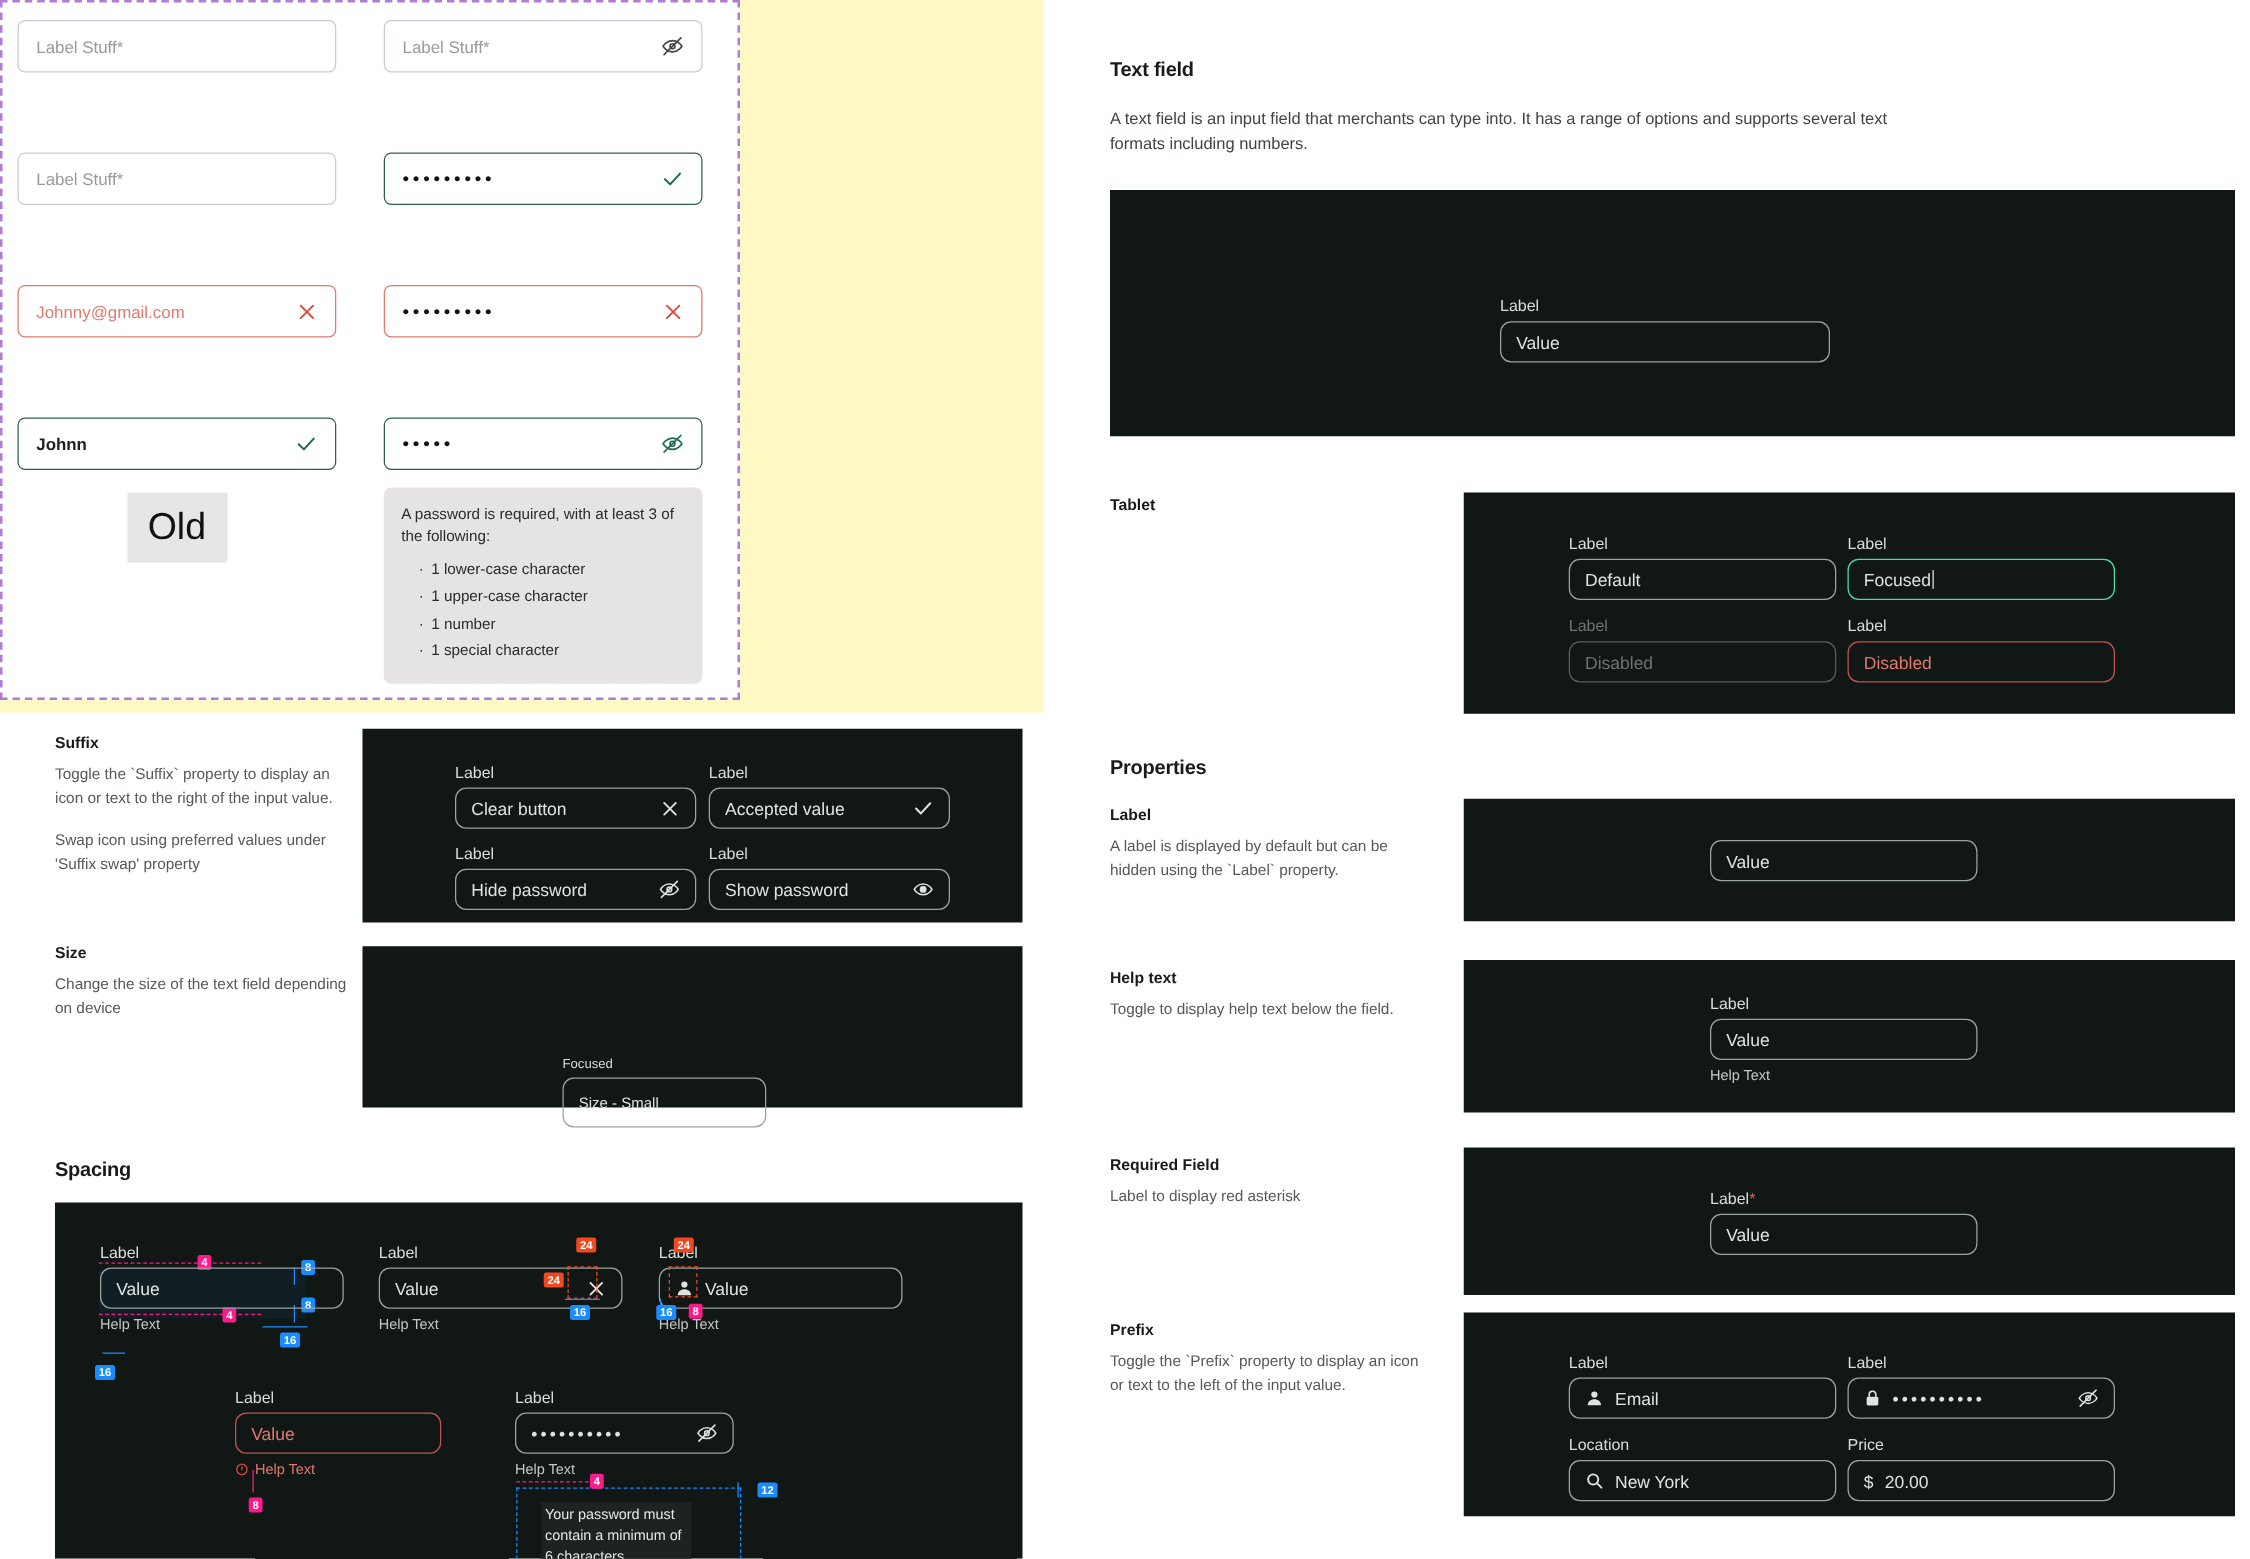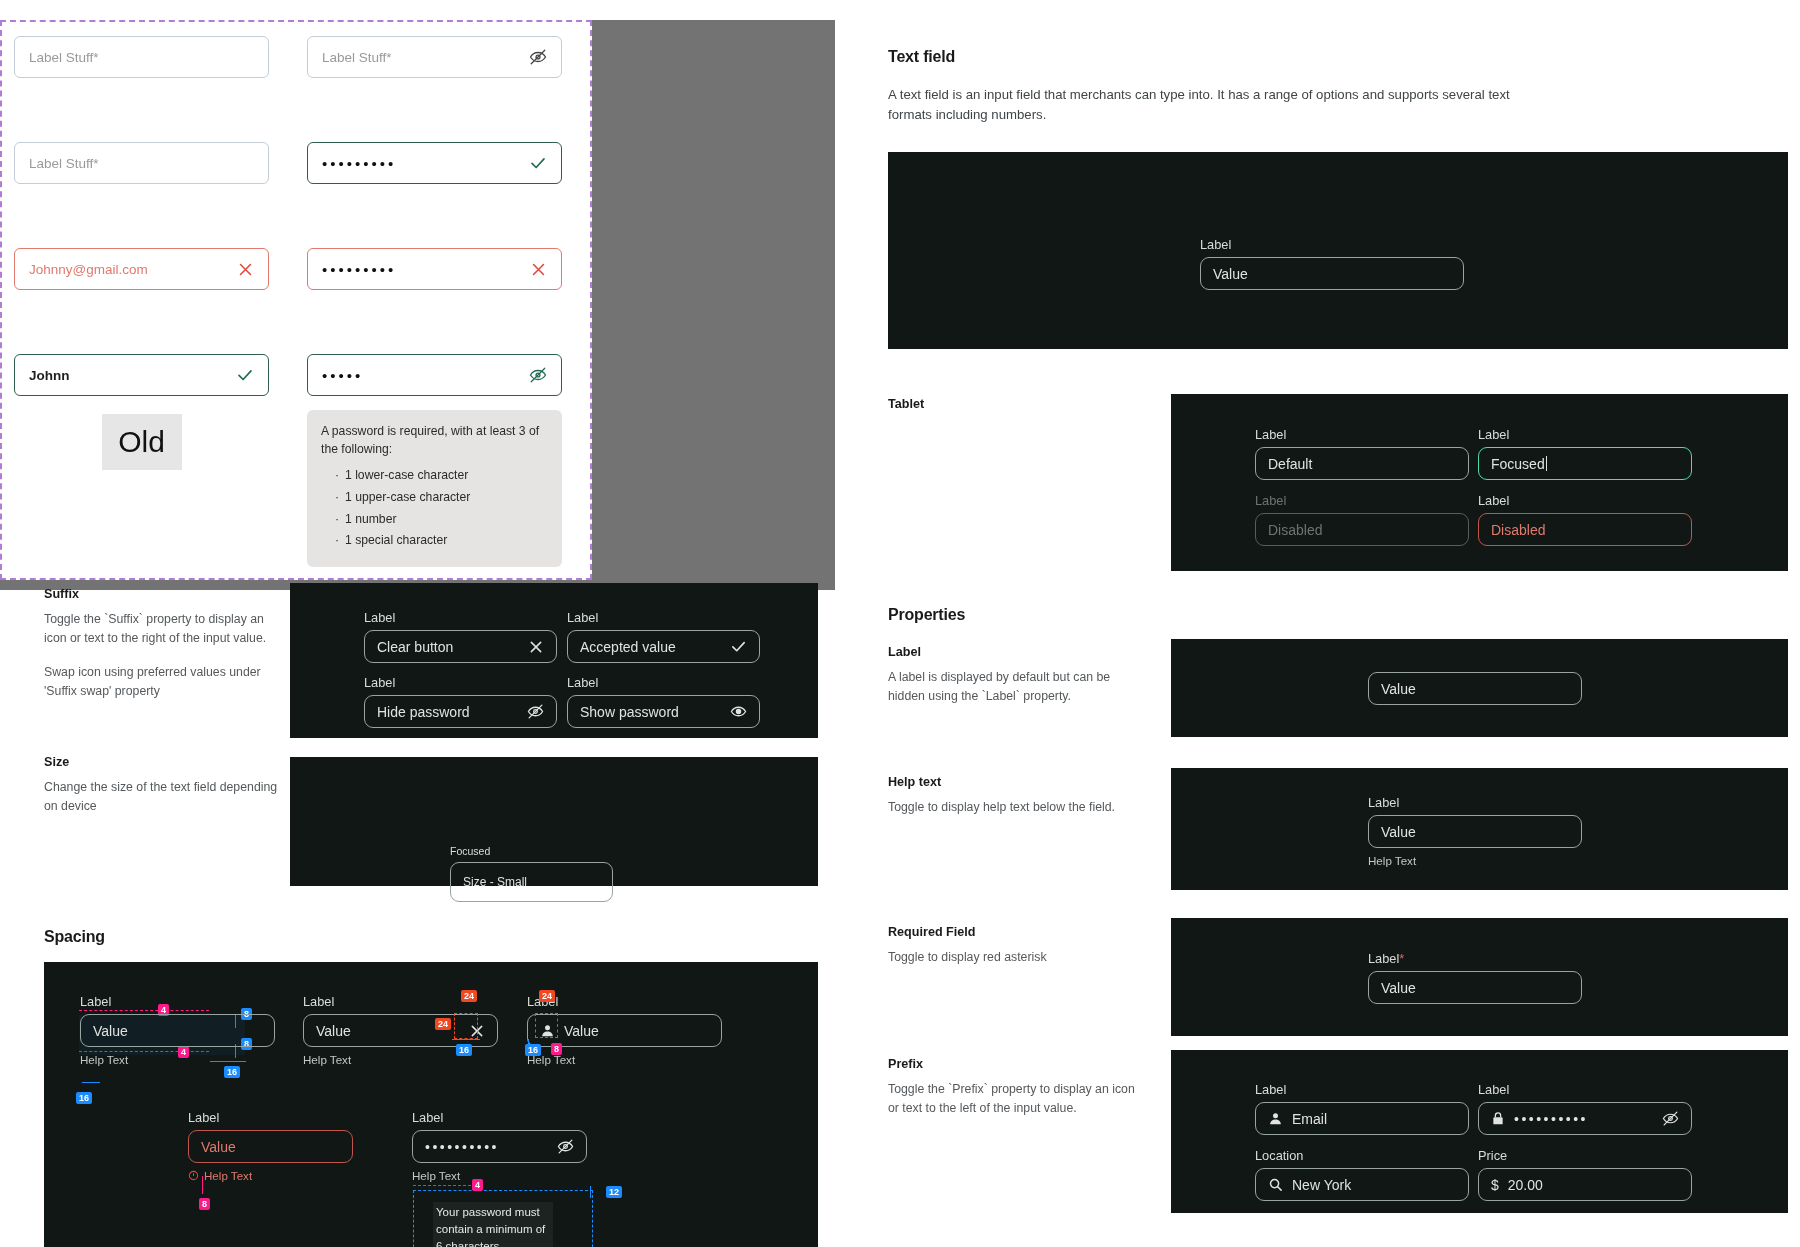--- a/index.html
+++ b/index.html
@@ -15,8 +15,7 @@
   
   #legacy-panel {
     position: absolute; left: 0; top: 0; width: 835px; height: 570px;
-    background: #737373;
-    margin-top: 20px;
+    background: #fef9c3;
   }
   #legacy-card {
     position: absolute; left: 0; top: 0; width: 592px; height: 560px;

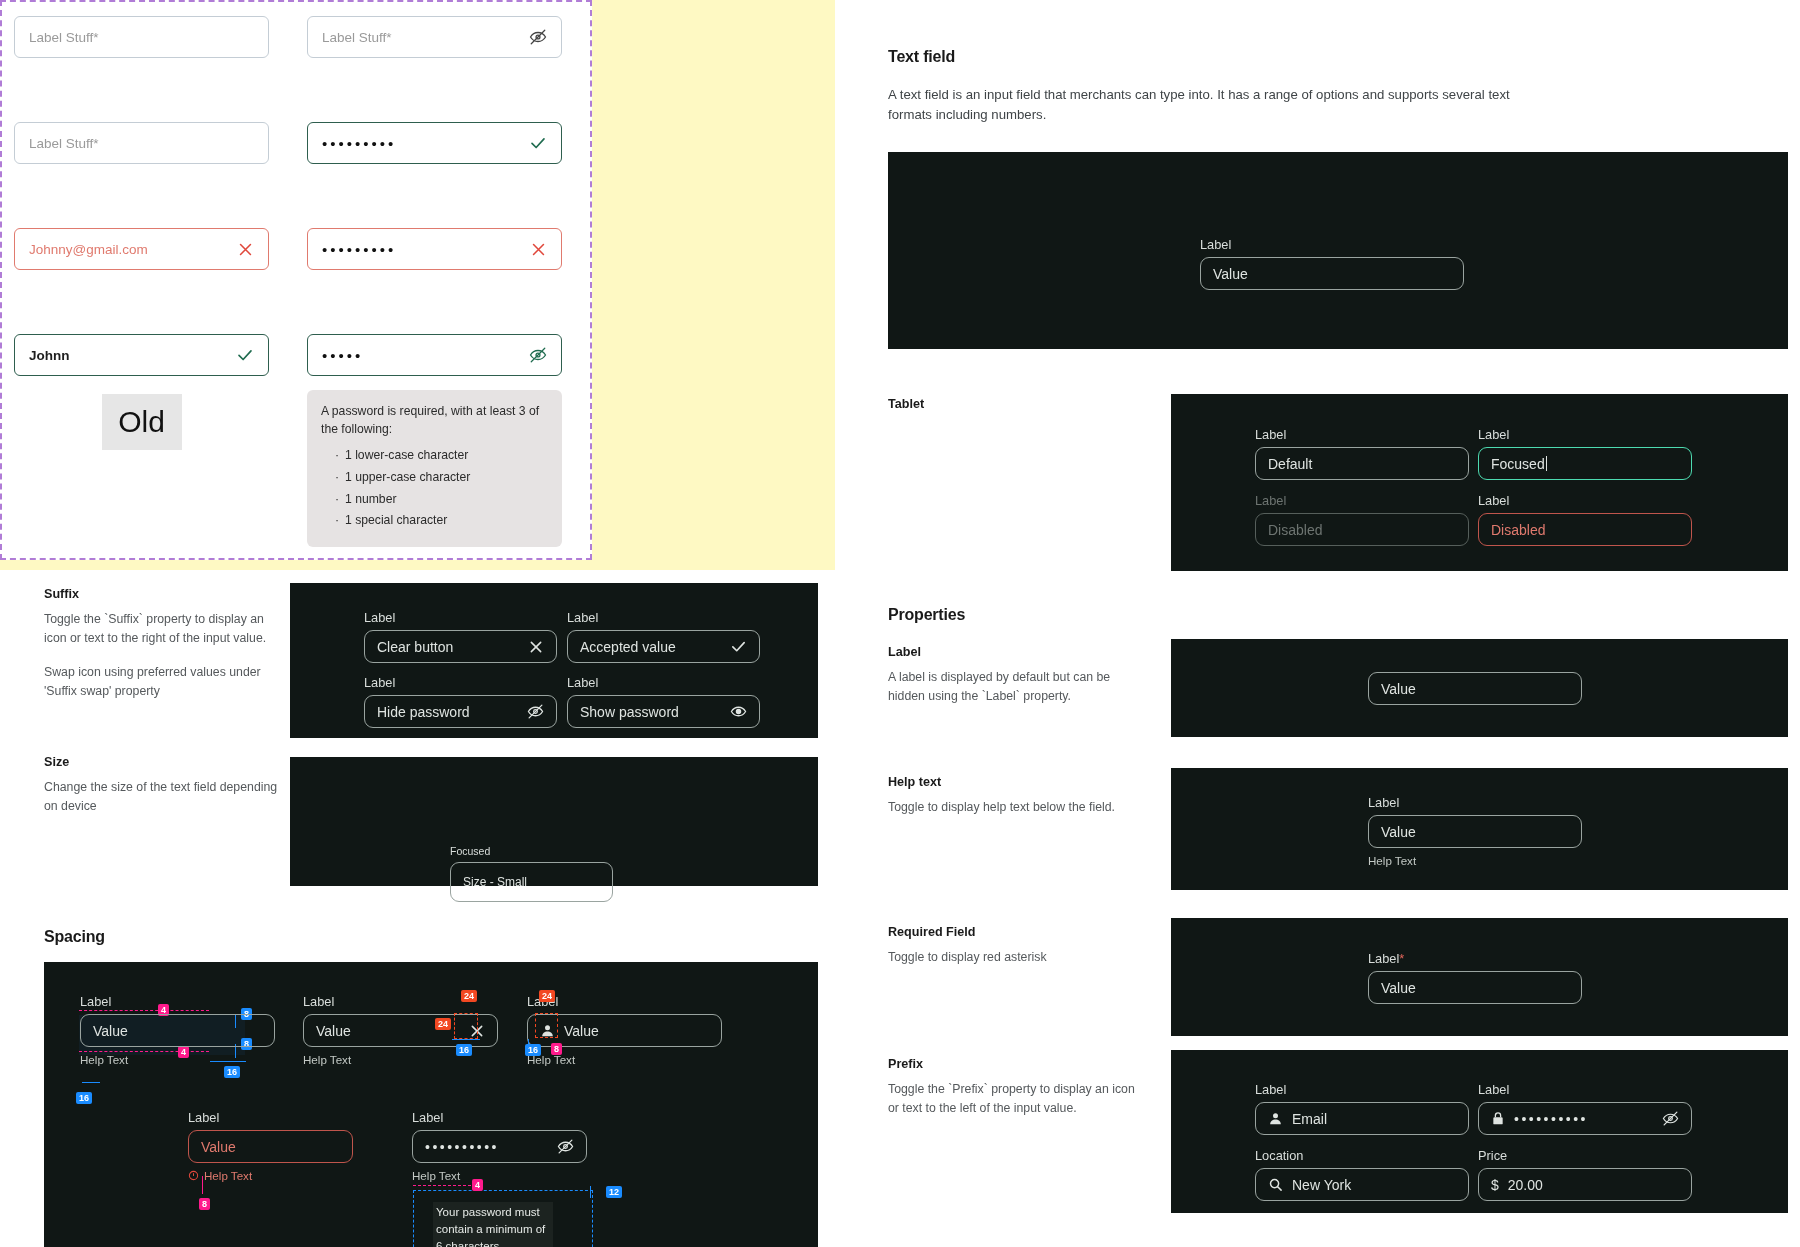--- a/index.html
+++ b/index.html
@@ -276,7 +276,7 @@
 
 <div style="position:absolute;left:888px;top:925px;width:250px;">
   <div class="prop-name">Required Field</div>
-  <div class="prop-desc">Toggle to display red asterisk</div>
+  <div class="prop-desc">Label to display red asterisk</div>
 </div>
 <div class="dark-card" style="left:1171px;top:918px;width:617px;height:118px;">
   <div style="position:absolute;left:197px;top:33px;width:214px;">

